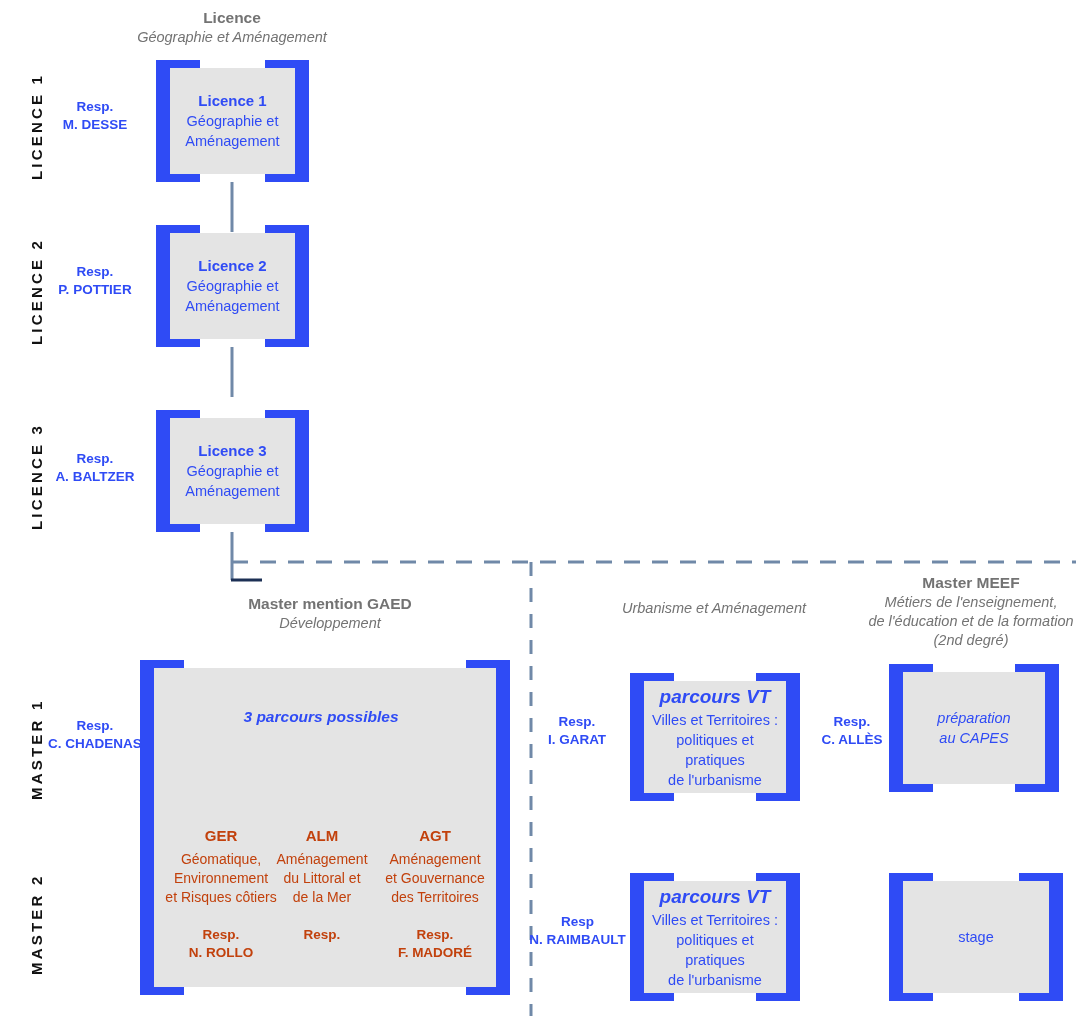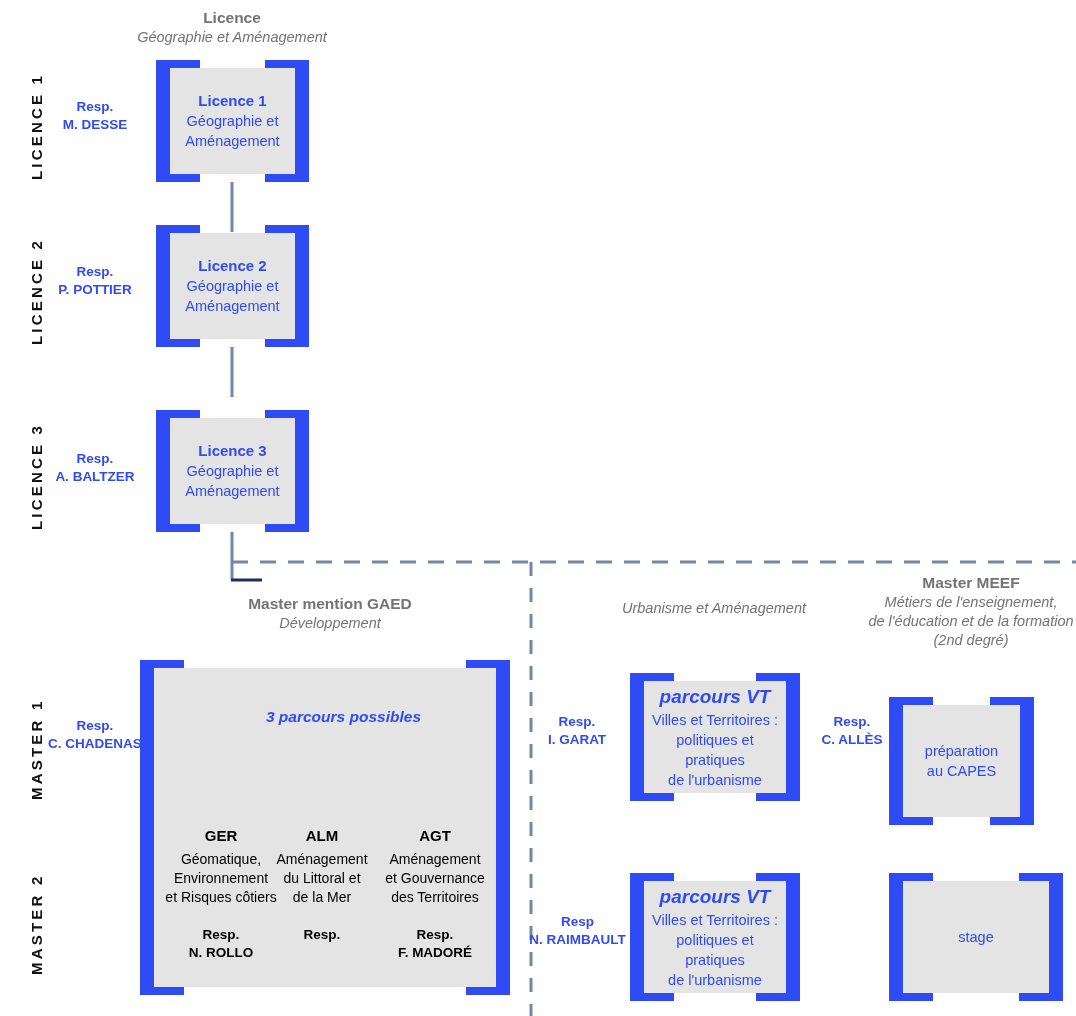--- a/index.html
+++ b/index.html
@@ -80,7 +80,7 @@
   .parcours-label {
     position: absolute;
     color: #2f4bf5; font-weight: bold; font-style: italic;
-    font-size: 15.5px; text-align: right; white-space: nowrap;
+    font-size: 15.5px; text-align: center; white-space: nowrap;
   }
   .pcol {
     position: absolute;

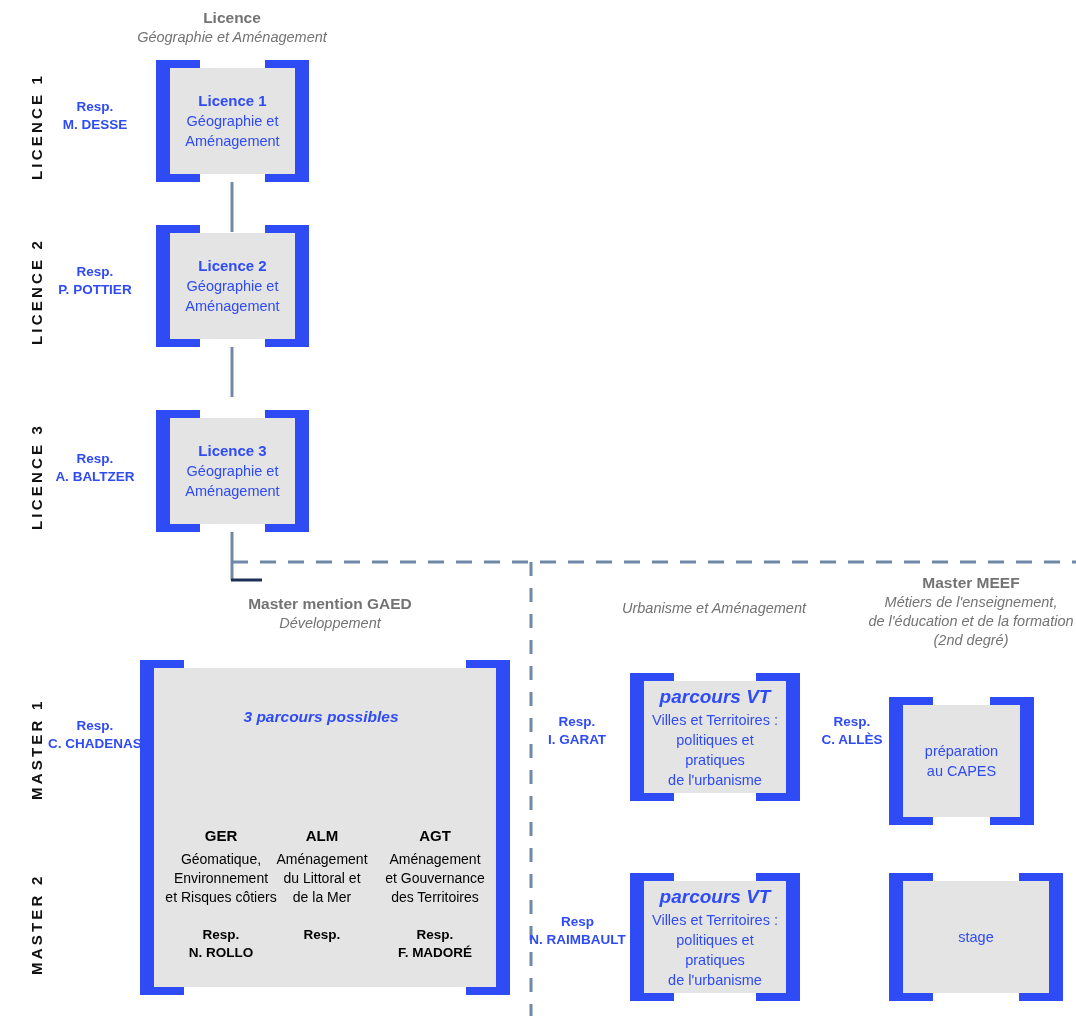--- a/index.html
+++ b/index.html
@@ -286,7 +286,7 @@
     <div>Resp.</div>
     <div>C. ALLÈS</div>
   </div>
-  <div class="bracket" style="left:889px; top:697px; width:145px; height:128px;">
+  <div class="bracket" style="left:889px; top:664px; width:170px; height:128px;font-style:italic;">
     <div class="fill"></div>
     <div class="bar l"></div>
     <div class="bar r"></div>

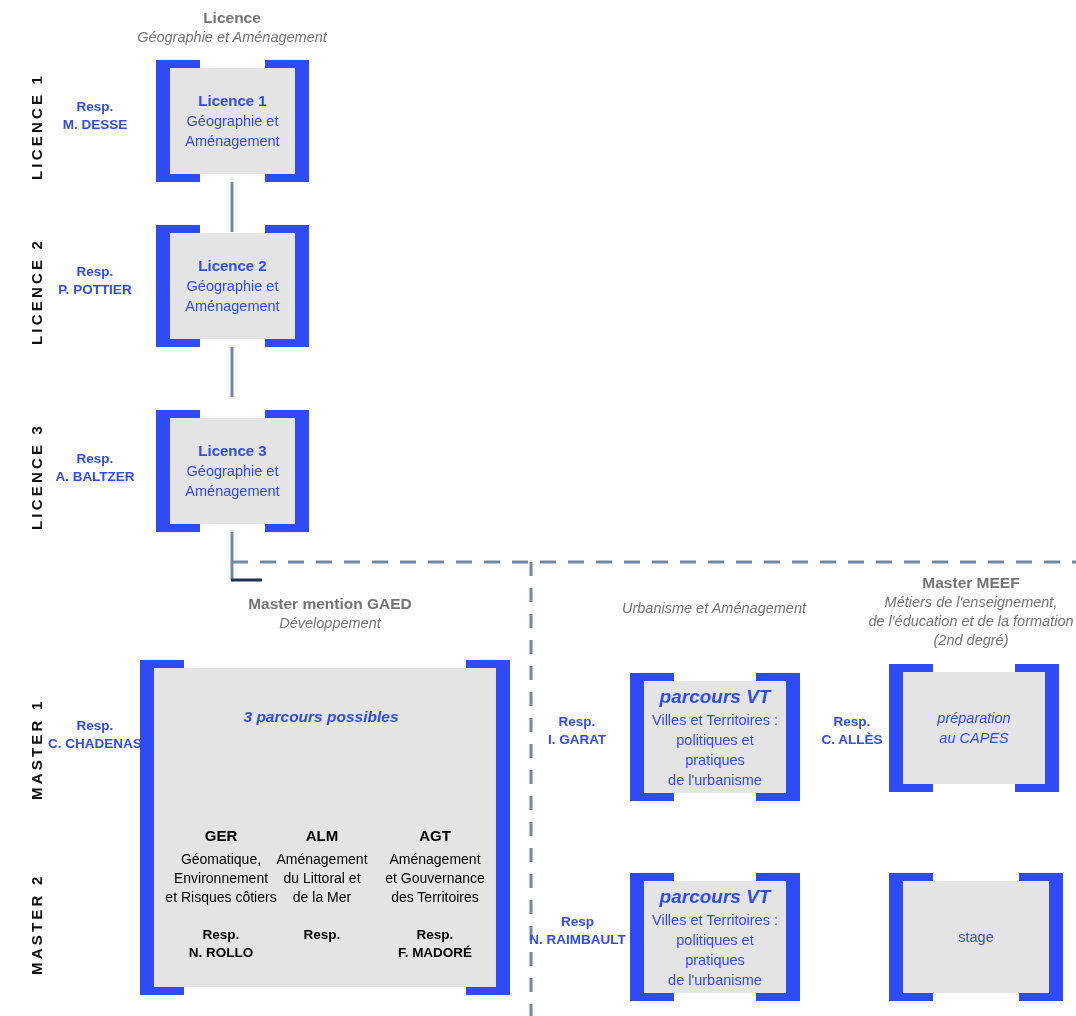--- a/index.html
+++ b/index.html
@@ -85,7 +85,7 @@
   .pcol {
     position: absolute;
     text-align: center;
-    color: #000000;
+    color: #c2410c;
     line-height: 1.38;
   }
   .pcol .p-code { font-weight: bold; font-size: 15px; display: block; margin-bottom: 3px; }

